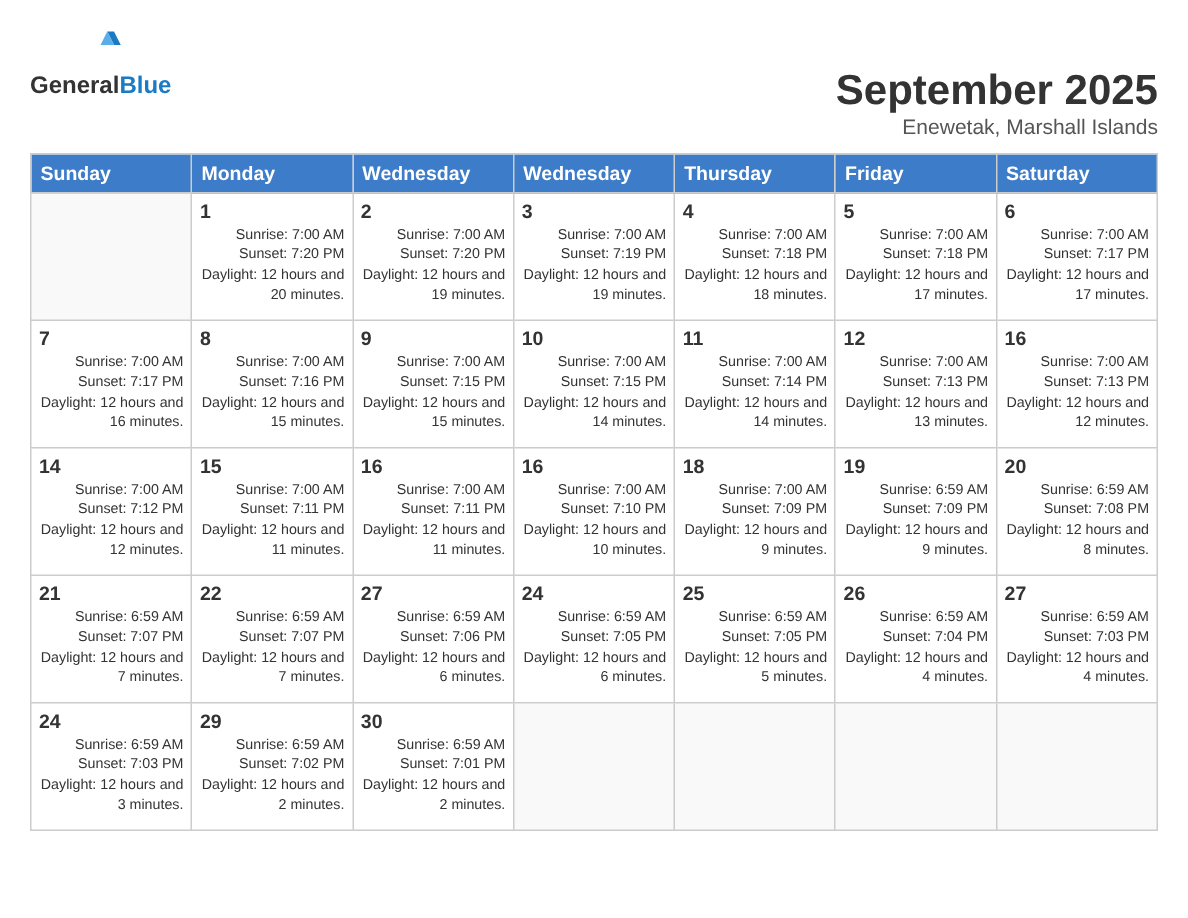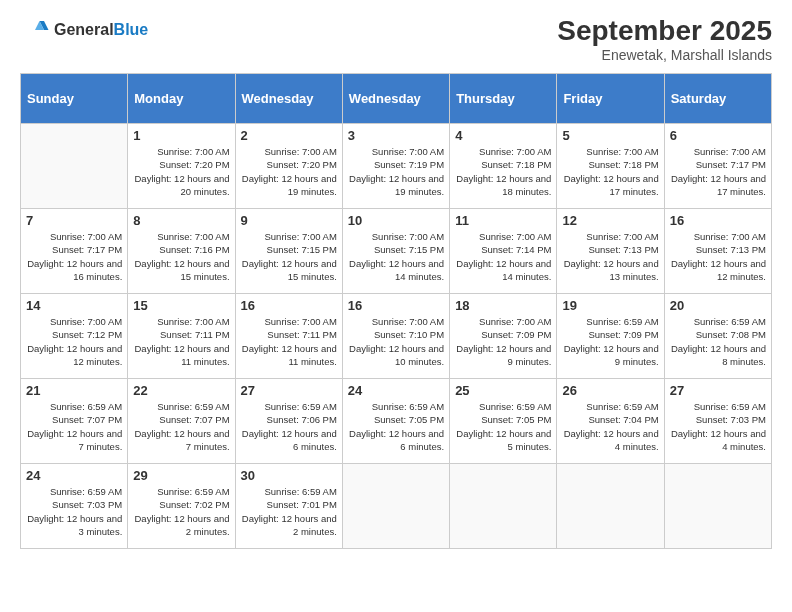--- a/index.html
+++ b/index.html
@@ -26,6 +26,7 @@
       display: flex;
       align-items: center;
       gap: 4px;
+      flex-direction: column;
     }
     .logo-icon {
       width: 30px;

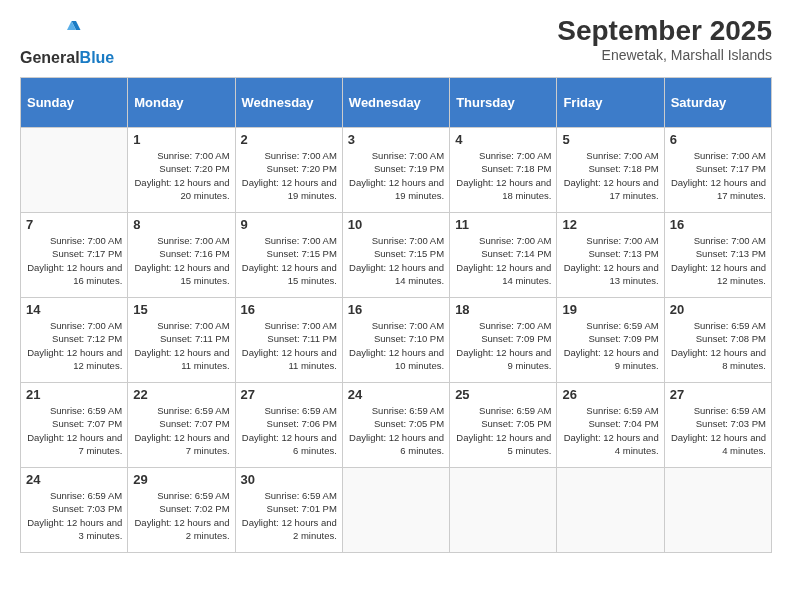--- a/index.html
+++ b/index.html
@@ -39,6 +39,7 @@
       font-size: 28px;
       font-weight: bold;
       color: #333;
+      margin-top: 29px;
     }
     .location {
       font-size: 14px;

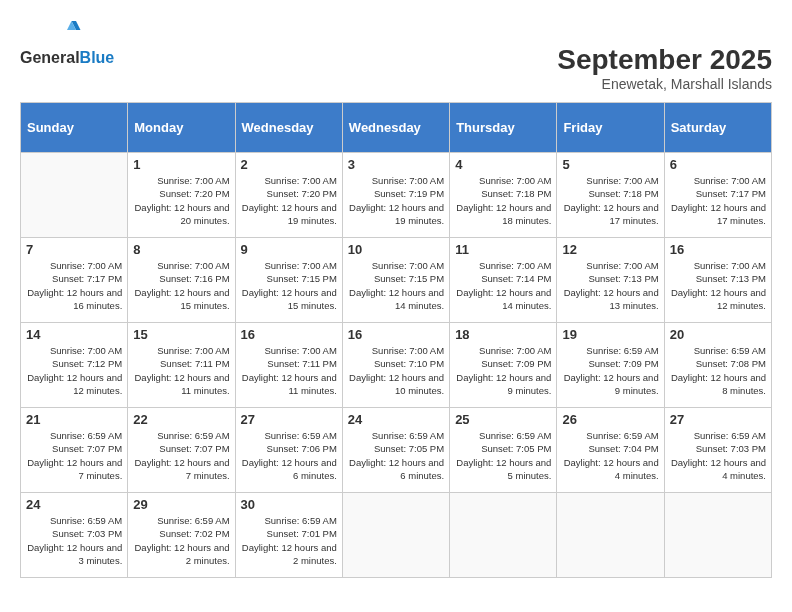--- a/index.html
+++ b/index.html
@@ -54,7 +54,7 @@
       background-color: #3d7cc9;
       color: #fff;
       text-align: left;
-      padding: 17px 6px;
+      padding: 5px 6px;
       font-size: 13px;
       border: 1px solid #ccc;
     }

